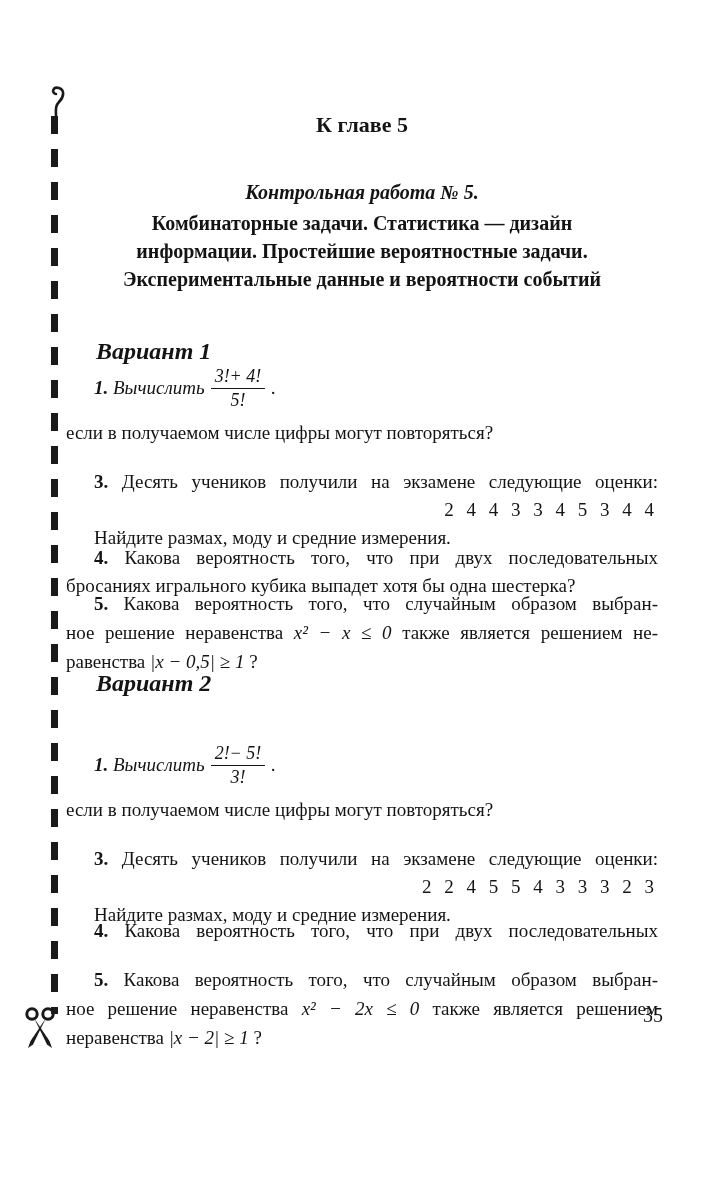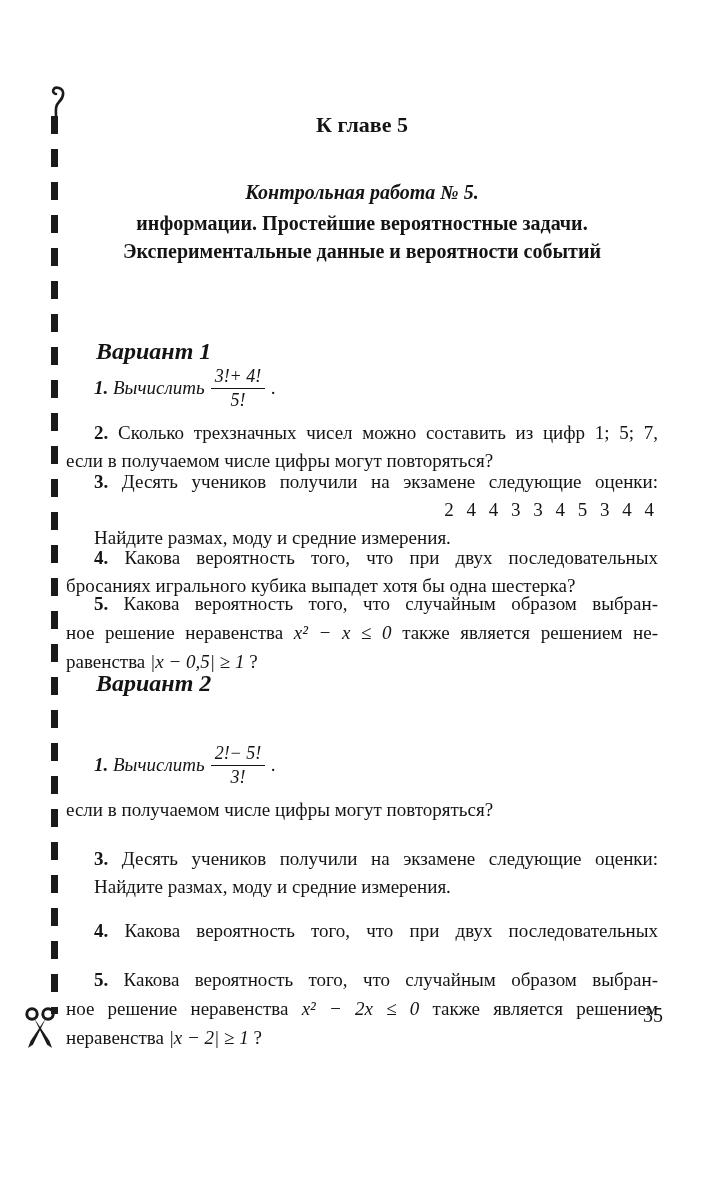--- a/index.html
+++ b/index.html
@@ -69,6 +69,7 @@
 <div class="abs tblock center chapter">К главе 5</div>
 <div class="abs tblock center worktitle">Контрольная работа № 5.</div>
 <div class="abs tblock center subtitle">
+  <div>Комбинаторные задачи. Статистика — дизайн</div>
   <div>информации. Простейшие вероятностные задачи.</div>
   <div>Экспериментальные данные и вероятности событий</div>
 </div>

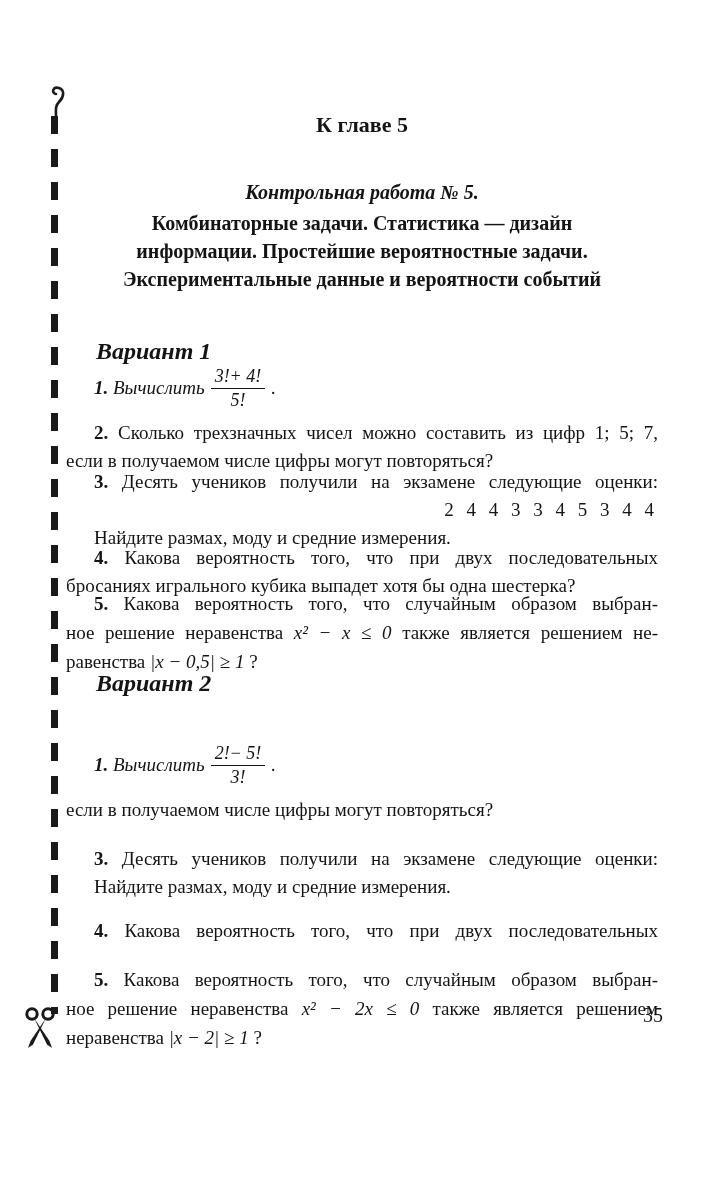--- a/index.html
+++ b/index.html
@@ -89,7 +89,6 @@
 </div>
 
 <div class="abs tblock" style="top:419px">
-  <div class="line jlast indent"><span class="pnum">2.</span> <span>Сколько трехзначных чисел можно составить из цифр 1; 5; 7,</span></div>
   <div class="line">если в получаемом числе цифры могут повторяться?</div>
 </div>
 

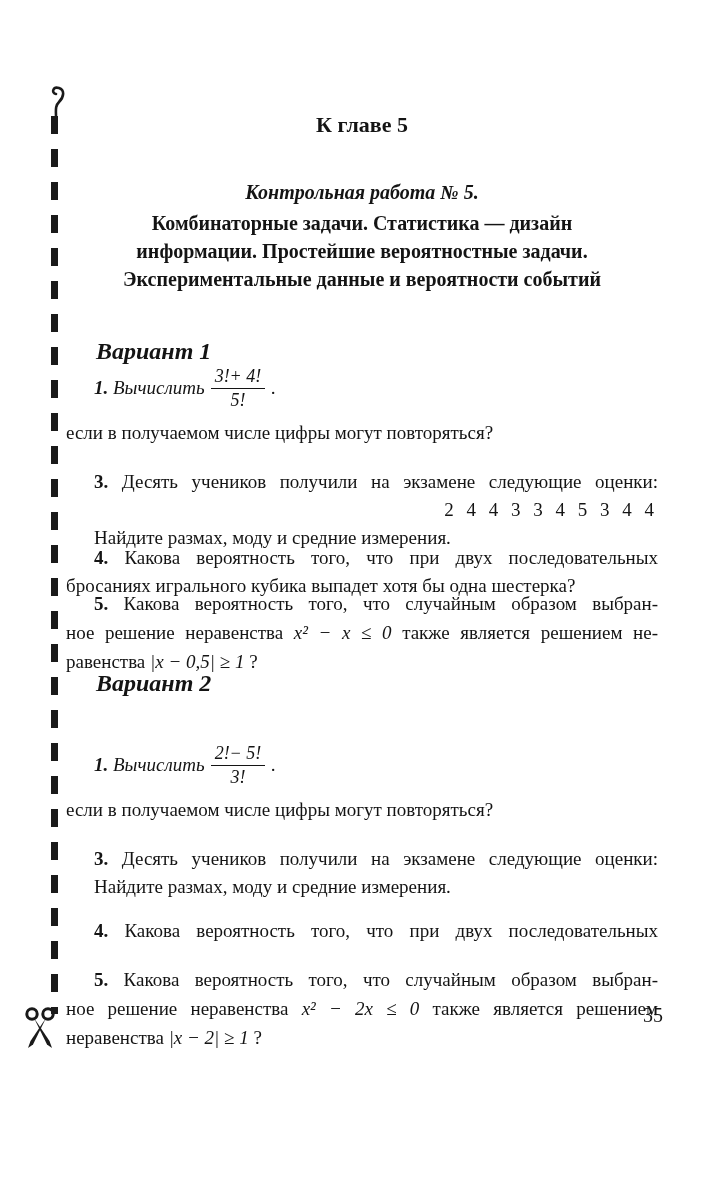--- a/index.html
+++ b/index.html
@@ -129,6 +129,7 @@
 
 <div class="abs tblock" style="top:845px">
   <div class="line jlast indent"><span class="pnum">3.</span> <span>Десять учеников получили на экзамене следующие оценки:</span></div>
+  <div class="line scores">2 2 4 5 5 4 3 3 3 2 3</div>
   <div class="line indent">Найдите размах, моду и средние измерения.</div>
 </div>
 

